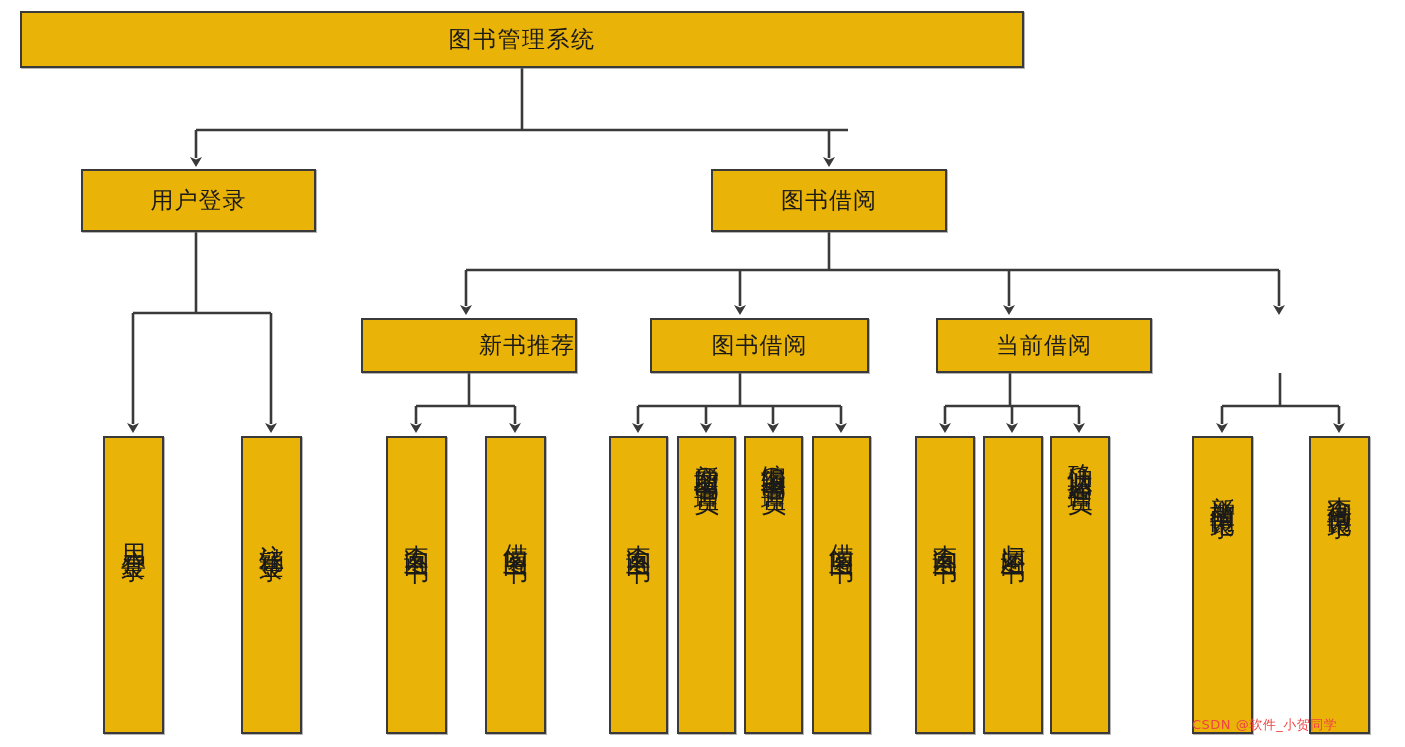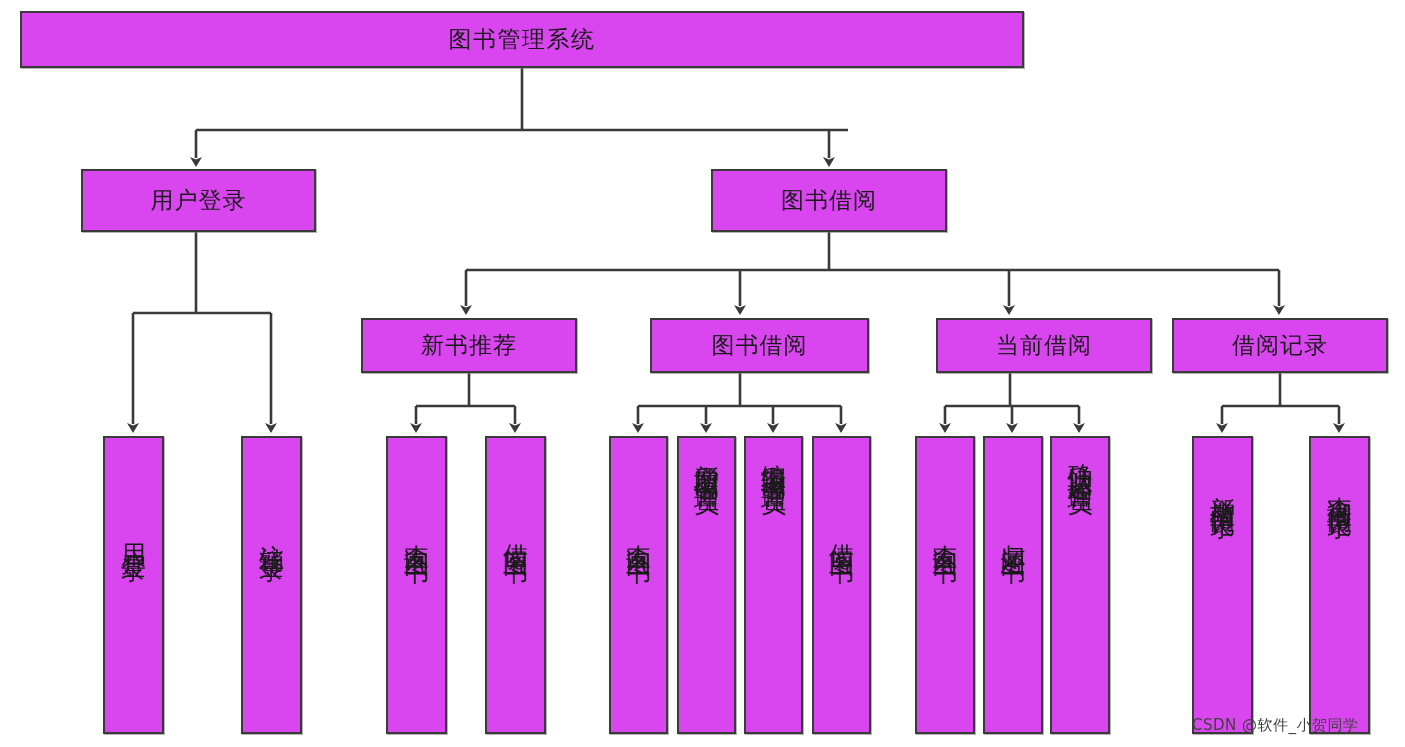--- a/index.html
+++ b/index.html
@@ -29,7 +29,7 @@
     position: absolute;
     box-sizing: border-box;
     border: 2px solid #3a3a3a;
-    background: #d946ef;
+    background: #eab308;
     box-shadow: 1px 1px 0 rgba(120,120,120,0.55);
     display: flex;
     align-items: center;

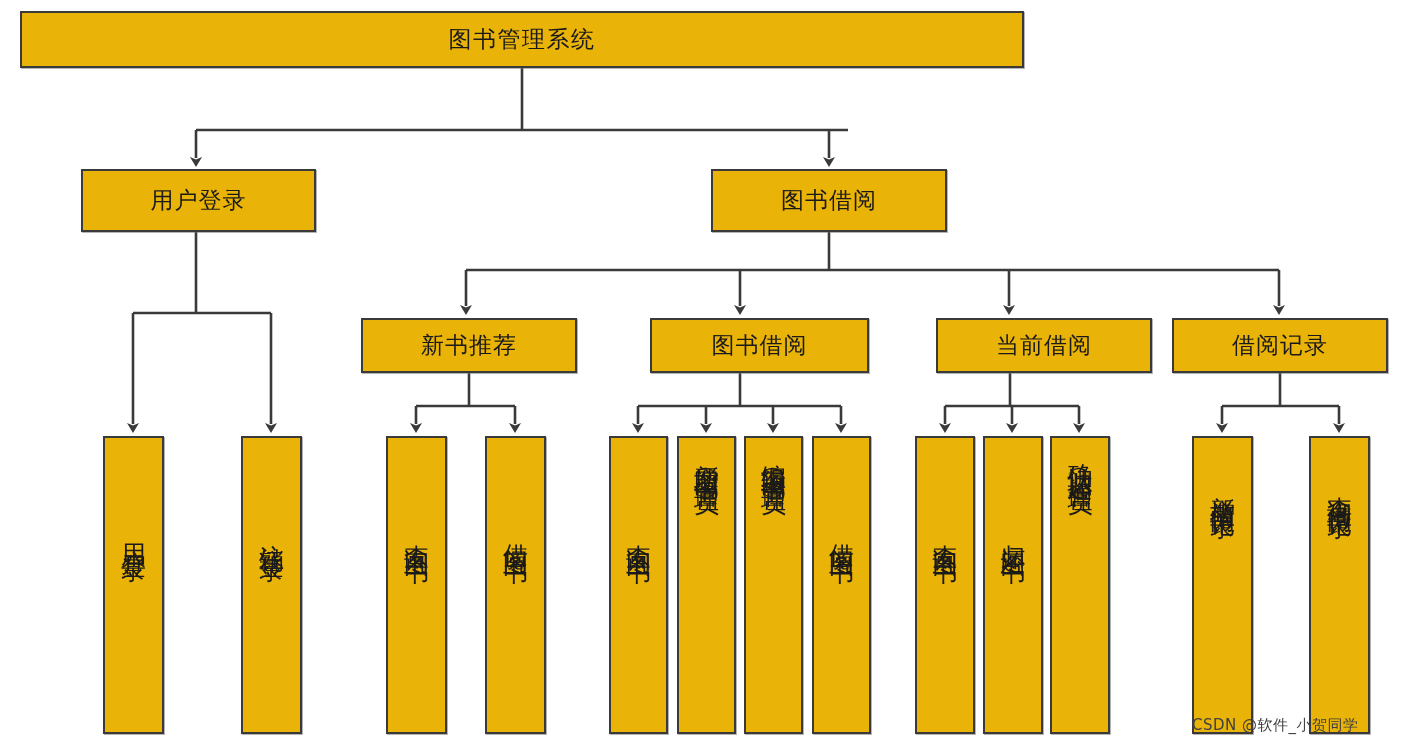--- a/index.html
+++ b/index.html
@@ -142,7 +142,7 @@
     <span class="txt">图书借阅</span>
   </div>
 
-  <div class="node h" style="left:361px; top:318px; width:216px; height:55px;">
+  <div class="node h" style="left:361px; top:318px; width:216px; height:55px;justify-content:flex-end;">
     <span class="txt">新书推荐</span>
   </div>
   <div class="node h" style="left:631px; top:318px; width:219px; height:55px;margin-left:19px;">

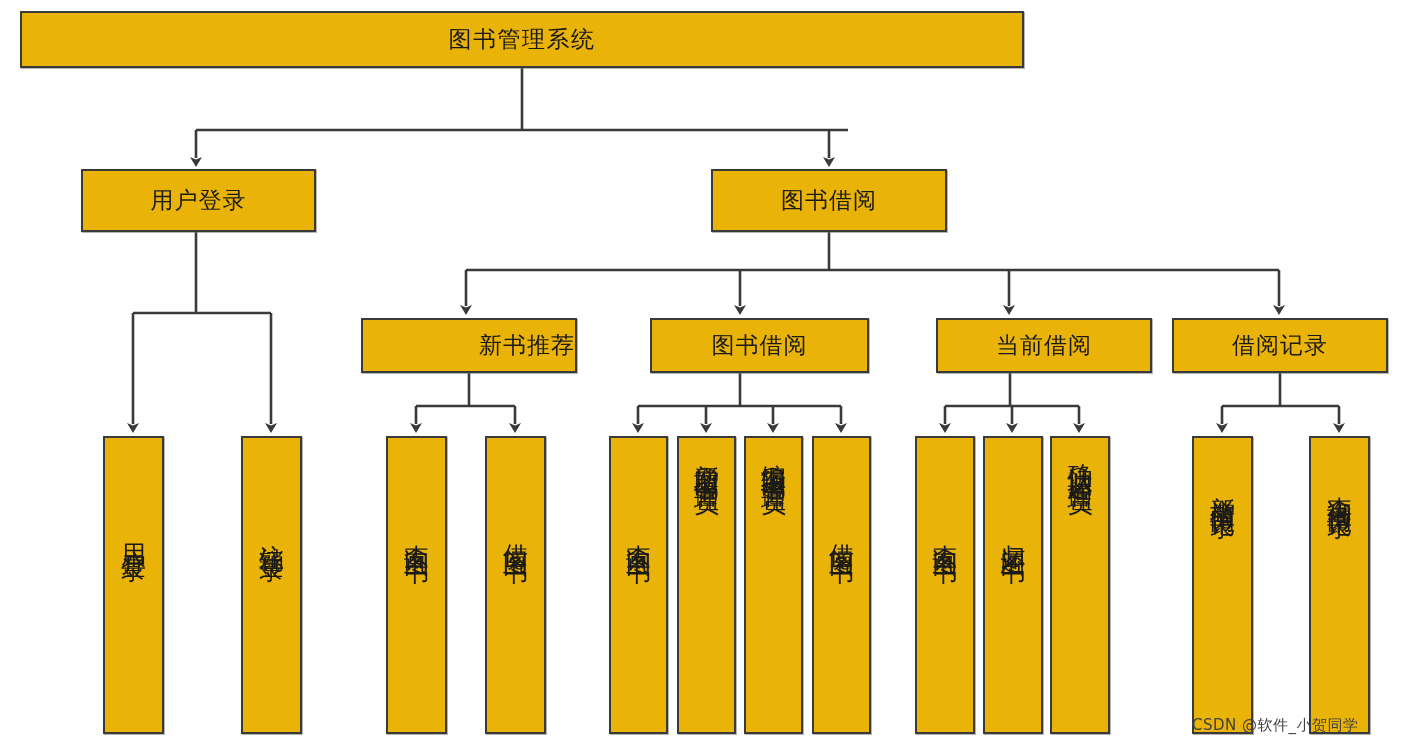--- a/index.html
+++ b/index.html
@@ -151,9 +151,6 @@
   <div class="node h" style="left:902px; top:318px; width:216px; height:55px;margin-left:34px;">
     <span class="txt">当前借阅</span>
   </div>
-  <div class="node h" style="left:1172px; top:318px; width:216px; height:55px;">
-    <span class="txt">借阅记录</span>
-  </div>
 
   <div class="node v" style="left:103px; top:436px; width:61px; height:298px; padding-top:86px;">
     <span class="txt">用户登录</span>

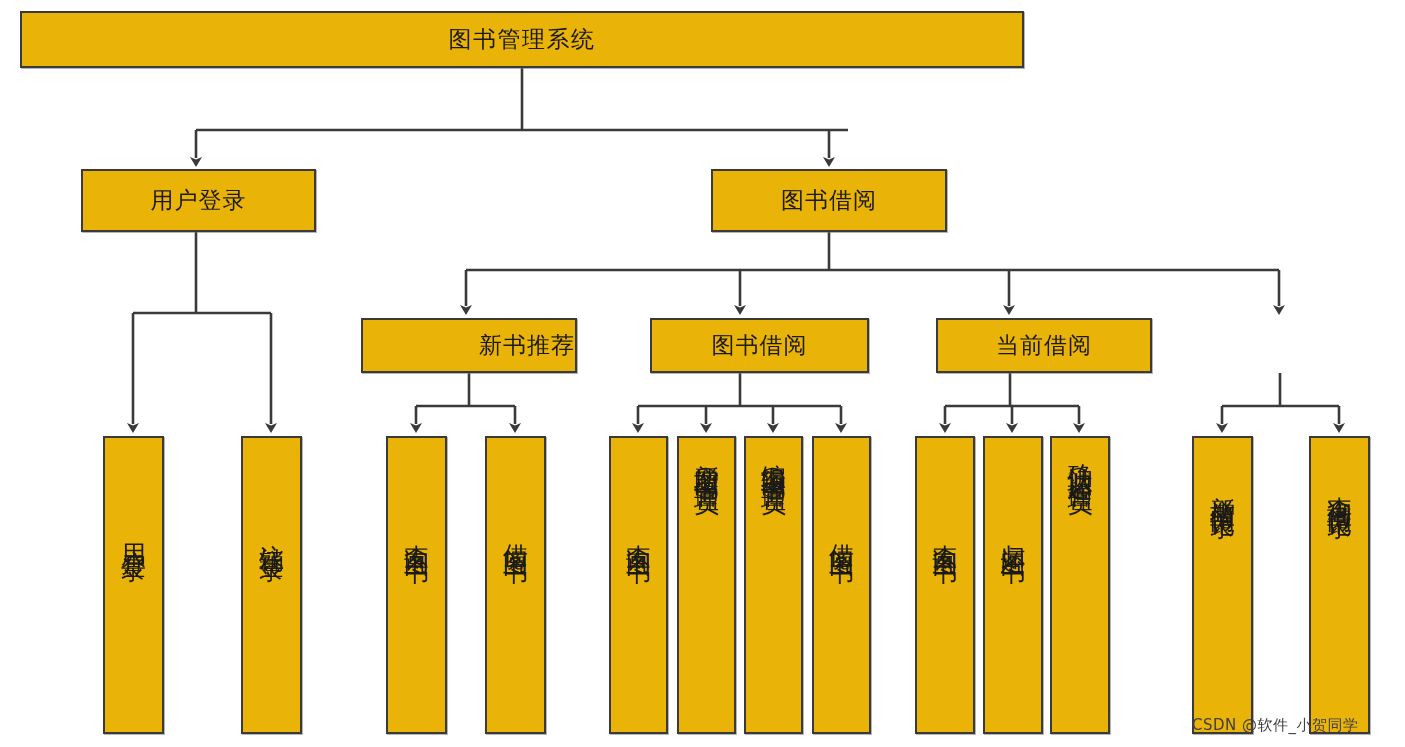--- a/index.html
+++ b/index.html
@@ -69,8 +69,8 @@
   }
   .watermark {
     position: absolute;
-    font-size: 15px;
-    color: #404040;
+    font-size: 13px;
+    color: #ef4444;
     letter-spacing: 0.5px;
     white-space: nowrap;
     user-select: none;

